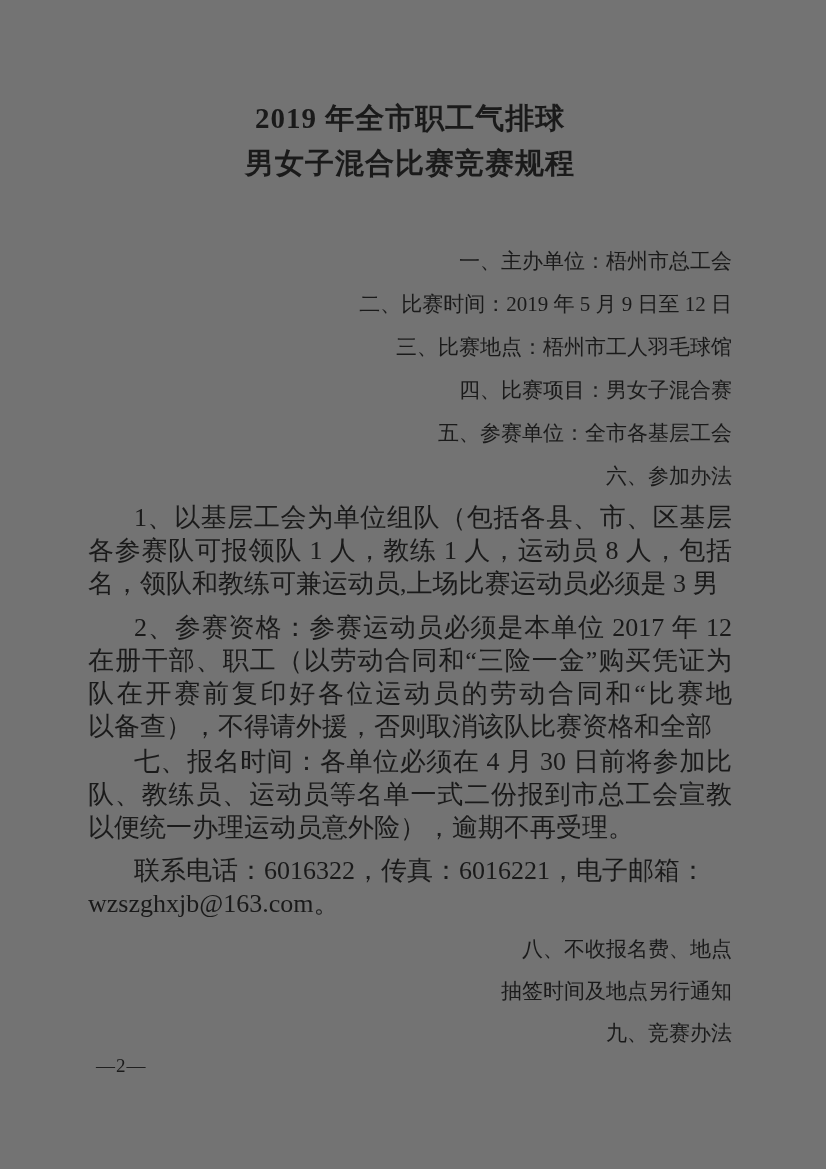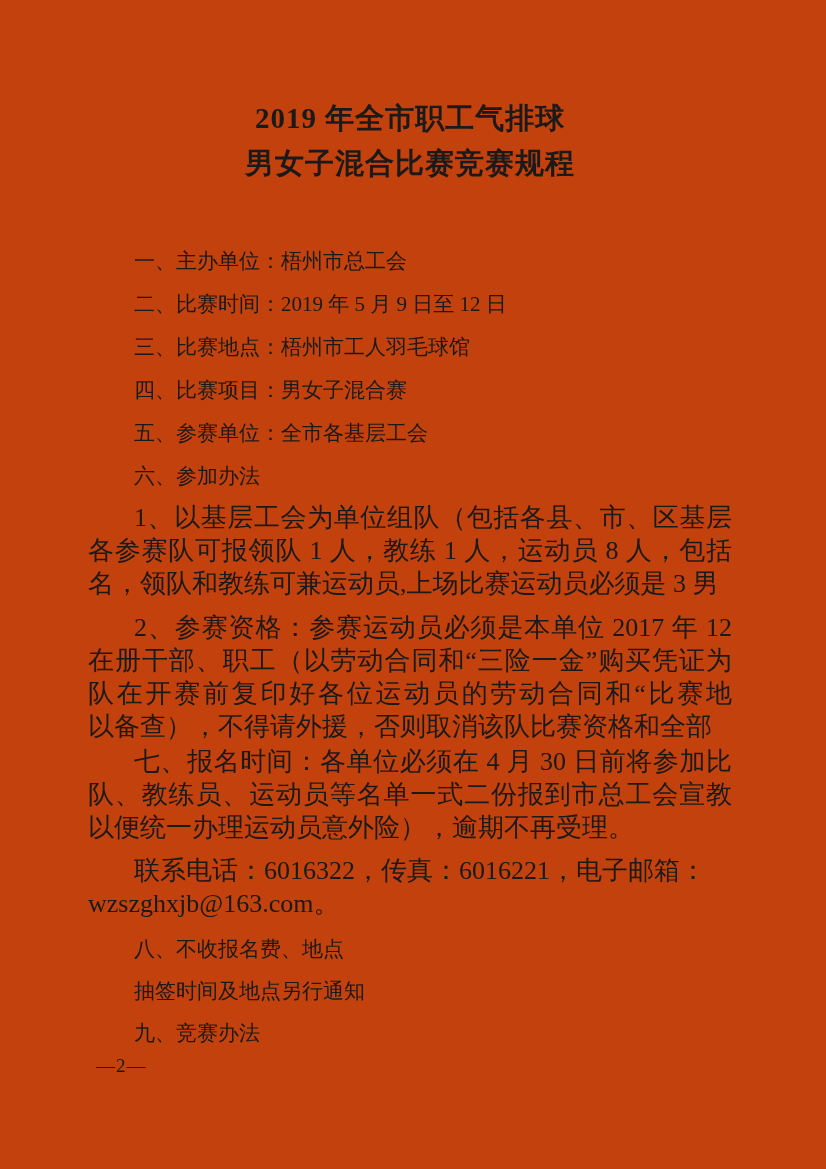--- a/index.html
+++ b/index.html
@@ -7,7 +7,7 @@
     position: relative;
     width: 826px;
     height: 1169px;
-    background: #c2410c;
+    background: #737373;
     overflow: hidden;
     font-family: "Liberation Serif", "DejaVu Serif", serif;
     color: #1a1a1a;

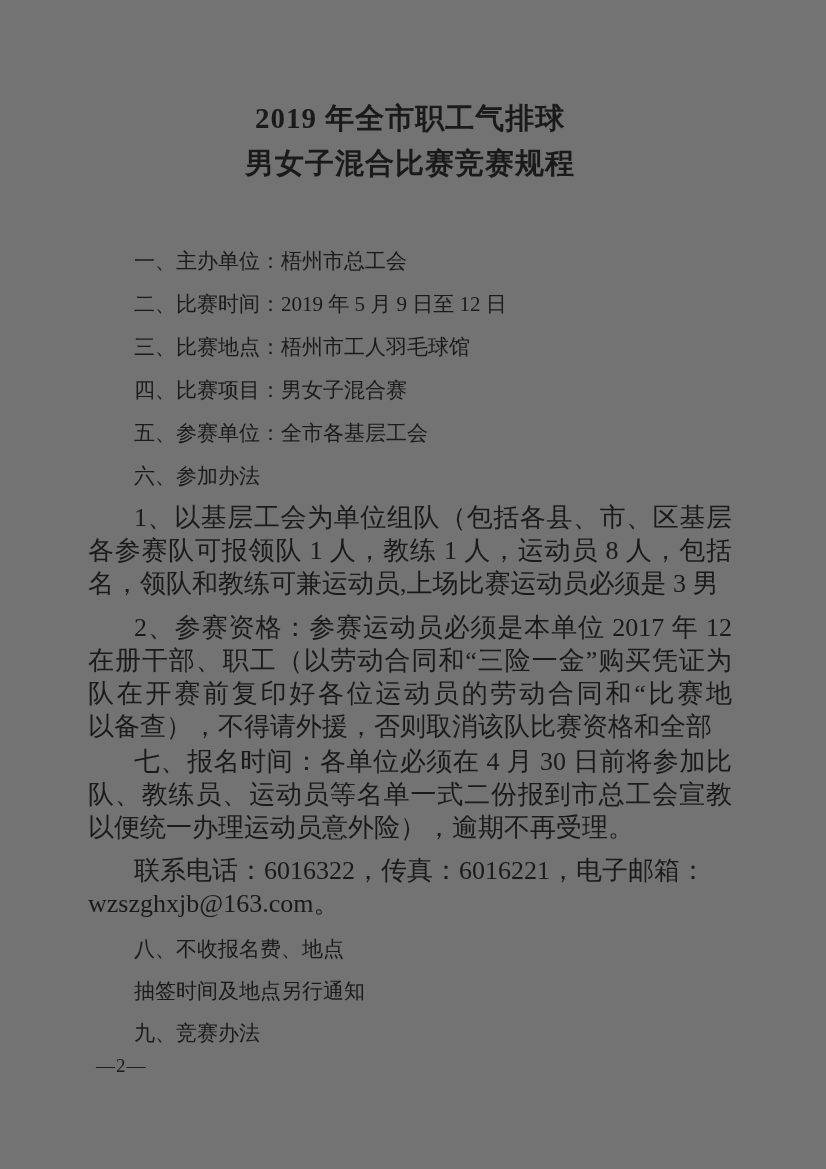--- a/index.html
+++ b/index.html
@@ -39,6 +39,7 @@
     padding-left: 46px;
     white-space: nowrap;
     overflow: hidden;
+    text-align: right;
   }
   .blocks .block:nth-child(6) .line { height: 42px; line-height: 42px; }
   .block.para { font-size: 26px; }

